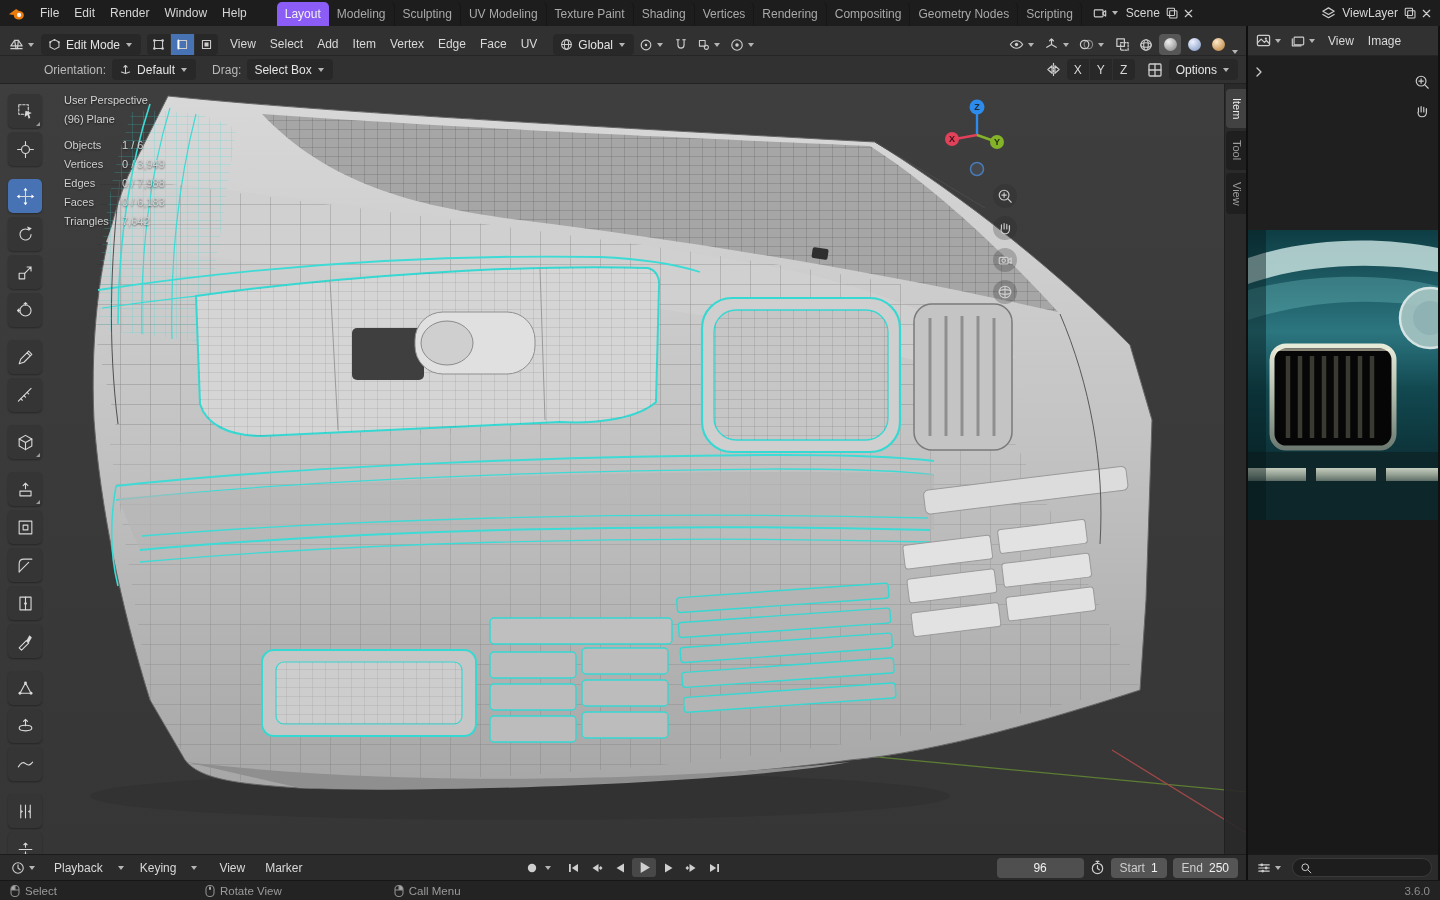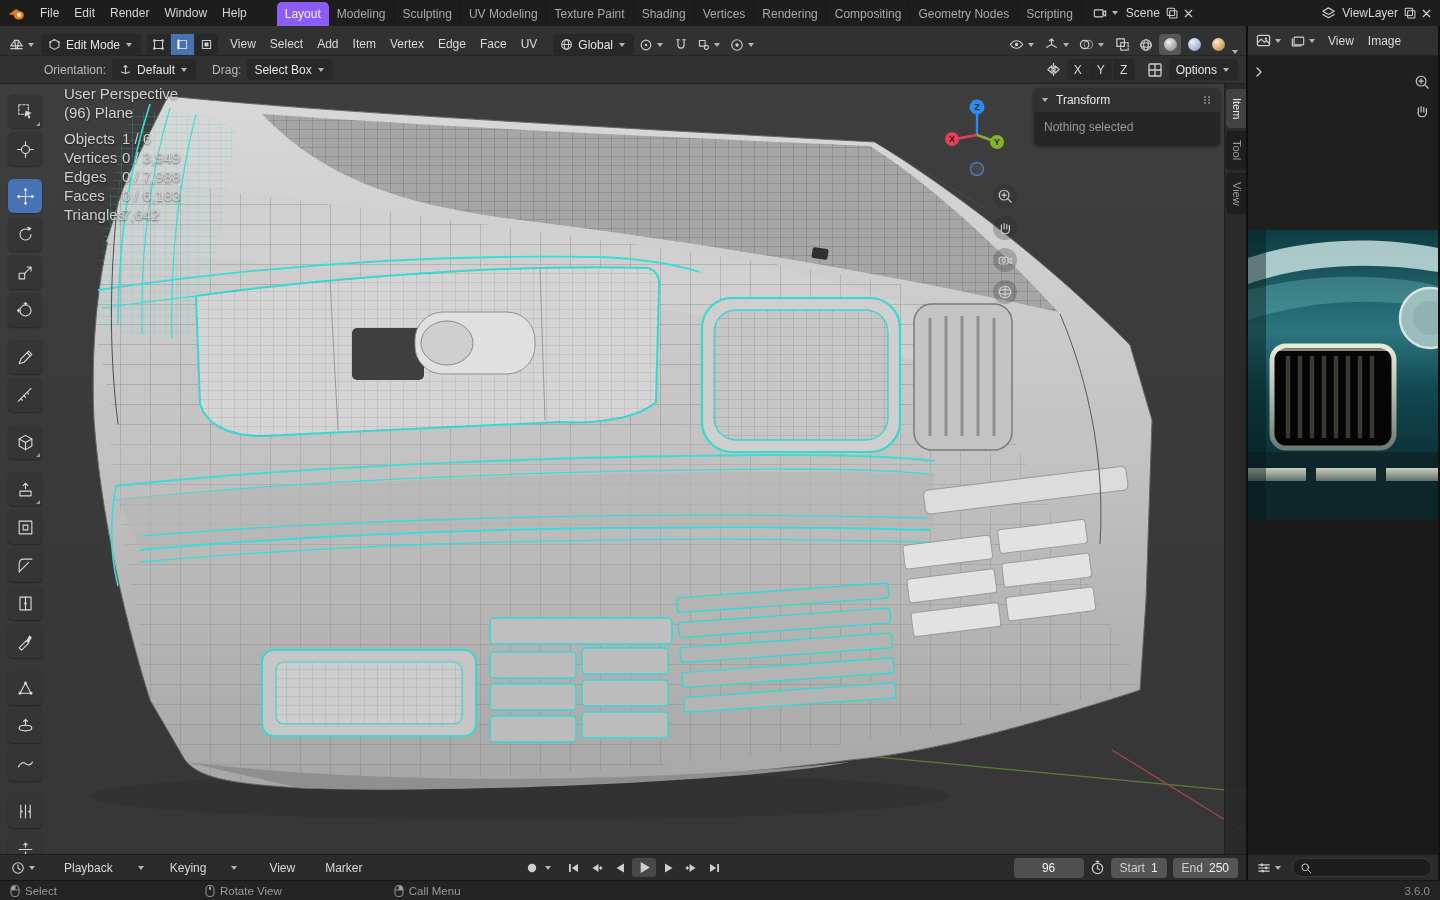--- a/index.html
+++ b/index.html
@@ -69,7 +69,7 @@
   svg.tic{width:19px;height:19px;stroke:#d8d8d8;fill:none;stroke-width:1.4;stroke-linecap:round;stroke-linejoin:round}
 
   
-  .vp-stats{position:absolute;left:64px;top:0;color:#d2d2d2;text-shadow:0 1px 2px rgba(0,0,0,.55);font-size:15px;line-height:19px}
+  .vp-stats{position:absolute;left:64px;top:7px;color:#d2d2d2;text-shadow:0 1px 2px rgba(0,0,0,.55);font-size:11px;line-height:19px}
   .vp-stats .row{display:flex}
   .vp-stats .lab{width:58px;color:#cfcfcf}
   .vp-stats .val{color:#cfcfcf}

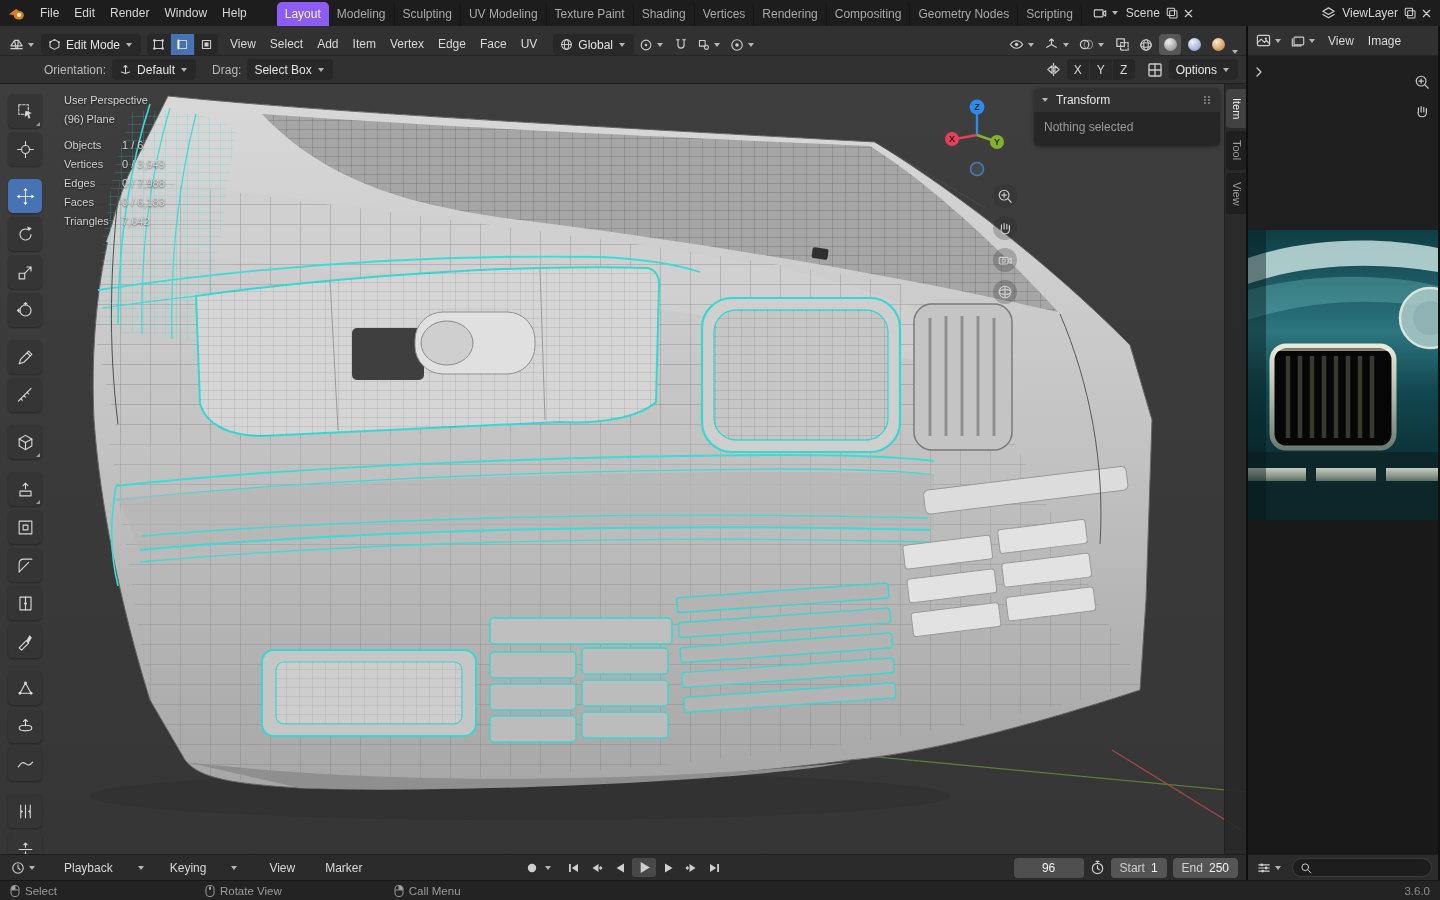--- a/index.html
+++ b/index.html
@@ -662,23 +662,6 @@
           </span>
         </div>
 
-        <div class="npanel">
-          <div class="np-head">
-            <span class="cv"></span>
-            <span>Transform</span>
-            <svg class="ic np-grip" width="12" height="12" viewBox="0 0 12 12">
-              <circle cx="4" cy="3" r=".9" fill="#9a9a9a" stroke="none"></circle>
-                <circle cx="8" cy="3" r=".9" fill="#9a9a9a" stroke="none"></circle>
-              <circle cx="4" cy="6" r=".9" fill="#9a9a9a" stroke="none"></circle>
-                <circle cx="8" cy="6" r=".9" fill="#9a9a9a" stroke="none"></circle>
-              <circle cx="4" cy="9" r=".9" fill="#9a9a9a" stroke="none"></circle>
-                <circle cx="8" cy="9" r=".9" fill="#9a9a9a" stroke="none"></circle>
-            </svg>
-          </div>
-          <div class="np-body">
-            <span>Nothing selected</span>
-          </div>
-        </div>
 
         <div class="side-tabs">
           <span class="vtab active">Item</span>

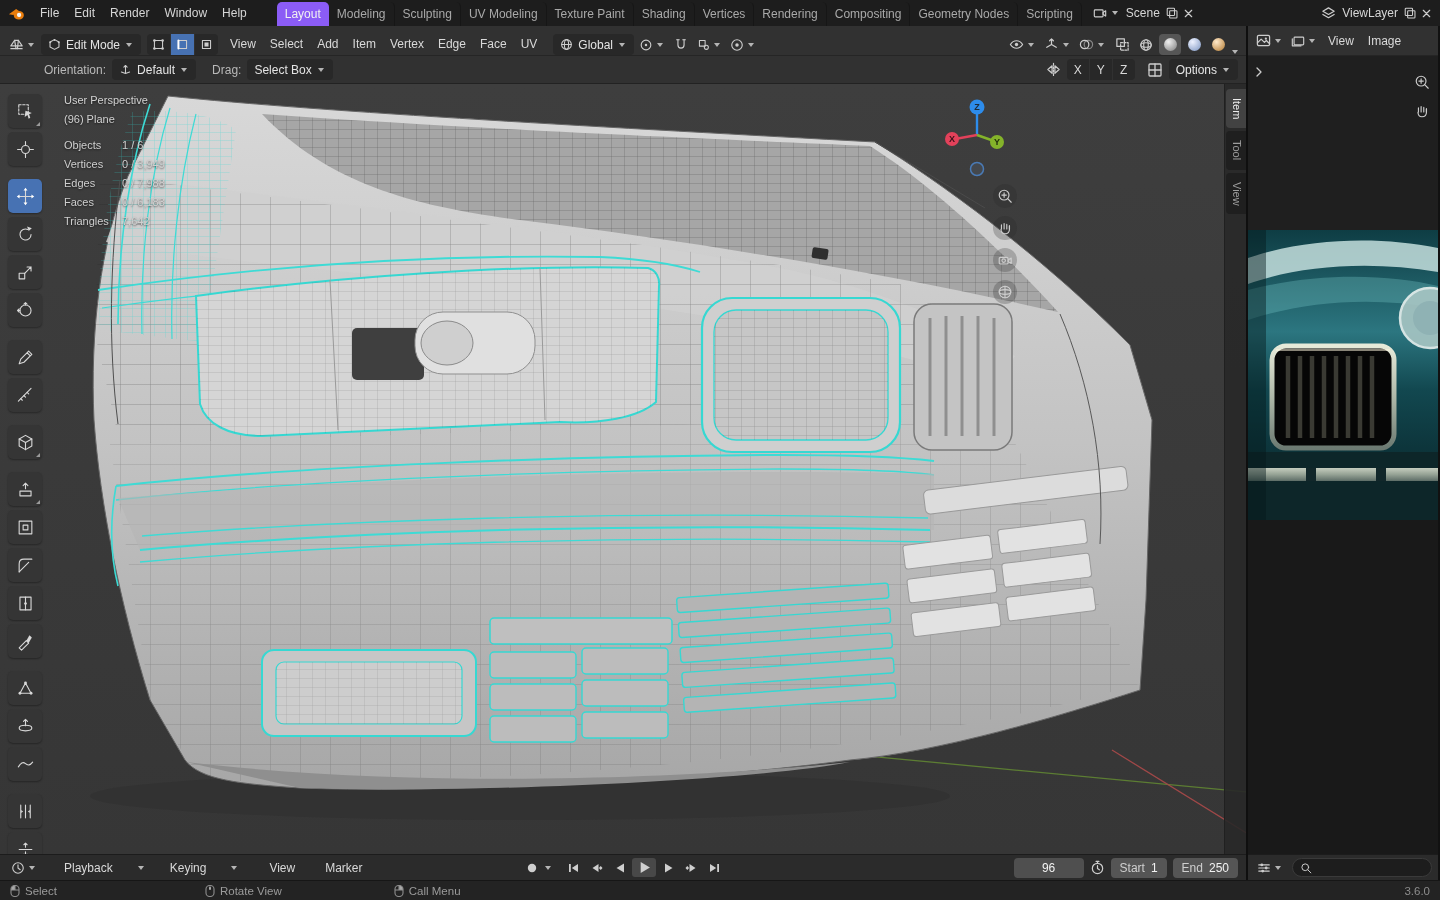--- a/index.html
+++ b/index.html
@@ -89,7 +89,7 @@
   .vtab.active{background:#424242;color:#ececec}
 
   
-  .timeline{height:26px;background:#2b2b2b;border-top:1px solid #1c1c1c;display:flex;align-items:center;padding:8px 8px;gap:18px;position:relative}
+  .timeline{height:26px;background:#2b2b2b;border-top:1px solid #1c1c1c;display:flex;align-items:center;padding:8px 8px;gap:8px;position:relative}
   .transport{position:absolute;left:50%;transform:translateX(-50%);display:flex;align-items:center;gap:2px}
   .tpbtn{width:21px;height:19px;display:flex;align-items:center;justify-content:center;border-radius:3px}
   .tpbtn.play{background:#484848;width:24px}

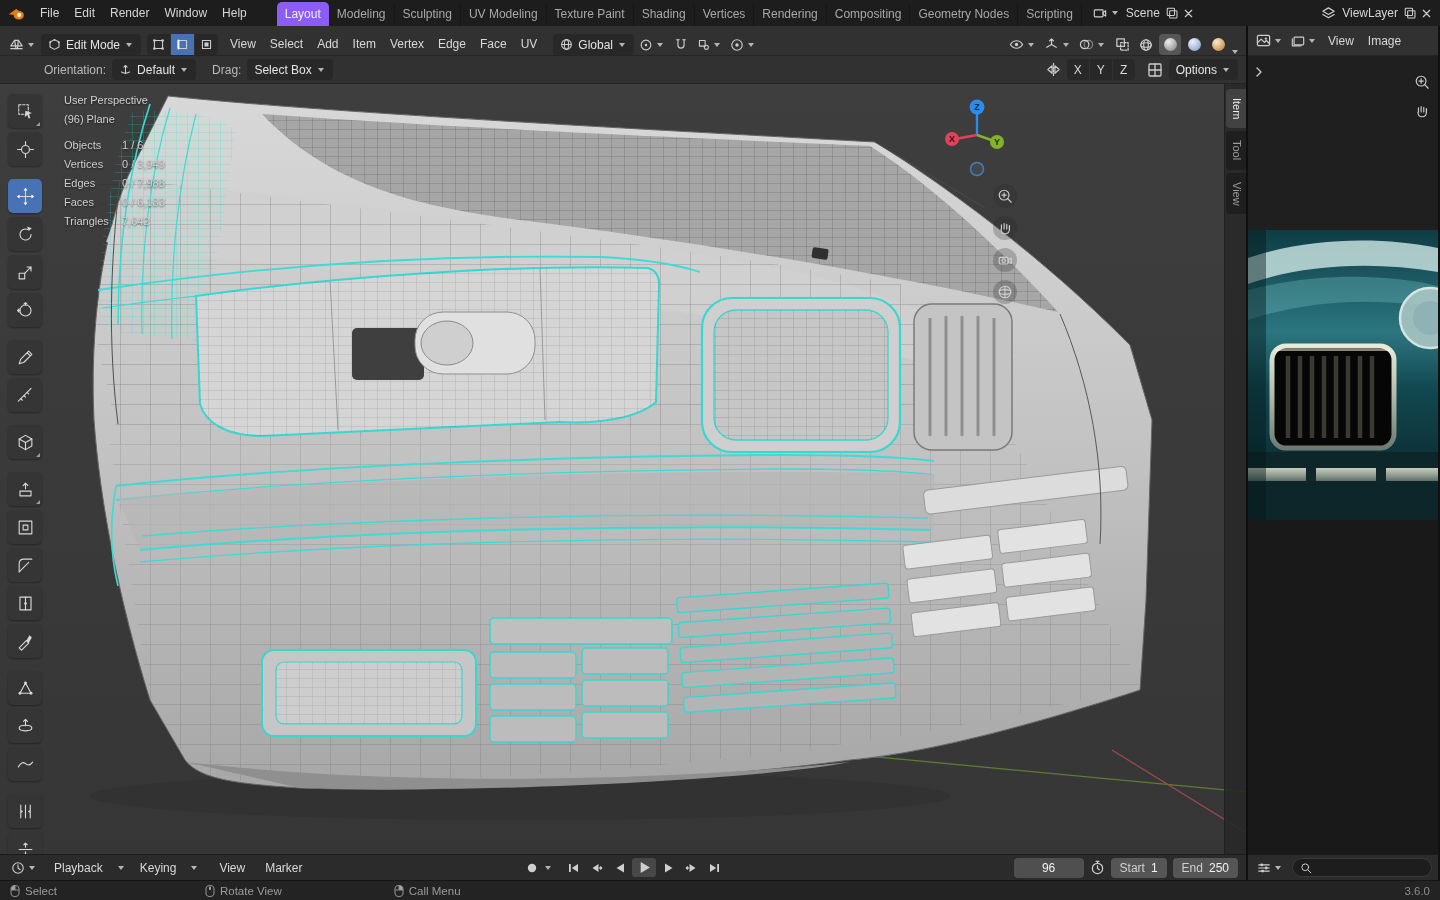--- a/index.html
+++ b/index.html
@@ -97,7 +97,7 @@
   .tl-right{margin-left:auto;display:flex;align-items:center;gap:6px}
   .field{background:#555;border-radius:4px;height:20px;display:flex;align-items:center;padding:0 9px;color:#f2f2f2;gap:6px}
   .field .flab{color:#cfcfcf}
-  .field.frame{width:70px;justify-content:center;background:#4f4f4f}
+  .field.frame{width:87px;justify-content:center;background:#4f4f4f}
 
   
   .statusbar{height:20px;background:#232323;border-top:1px solid #161616;display:flex;align-items:center;padding:0 10px;color:#9b9b9b;gap:8px;font-size:11.5px}

